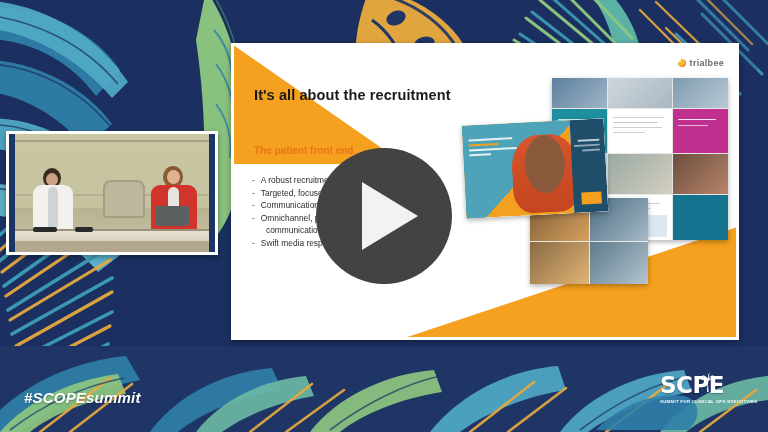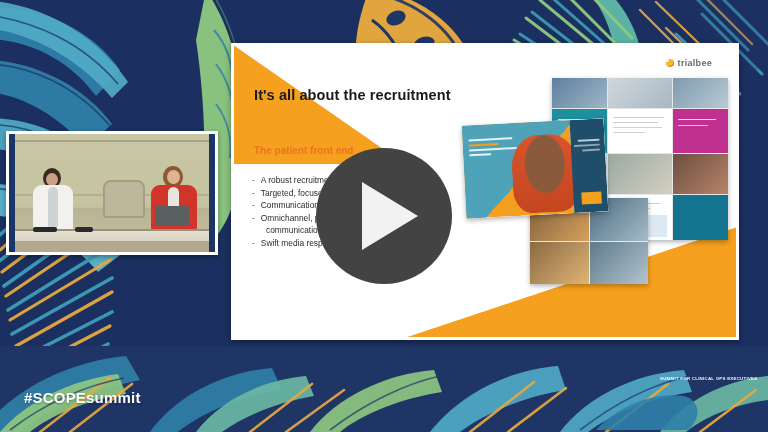--- a/index.html
+++ b/index.html
@@ -49,7 +49,7 @@
   .bullets .dash{color:#555;}
   .bullets .cont{padding-left:14px;white-space:nowrap;}
   .brand{
-    position:absolute;right:24px;top:12px;
+    position:absolute;right:12px;top:12px;
     display:flex;align-items:center;gap:4px;
   }
   .brand .bee{width:8px;height:8px;border-radius:50%;

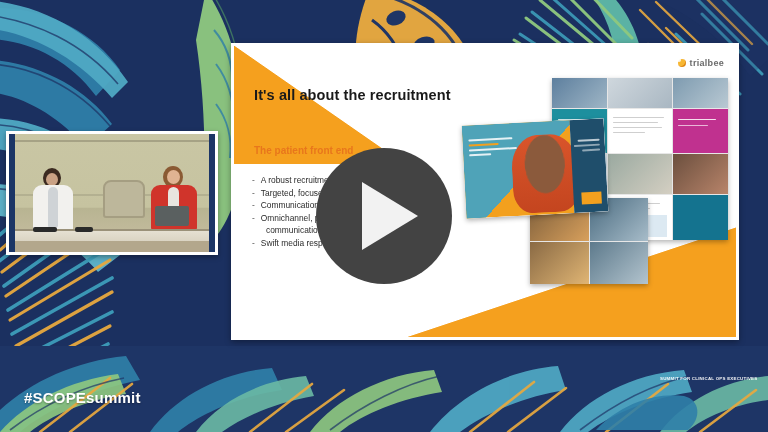--- a/index.html
+++ b/index.html
@@ -125,6 +125,7 @@
     position:absolute;left:24px;top:389px;
     color:#ffffff;font-size:15px;font-weight:bold;letter-spacing:.2px;
     text-shadow:0 1px 2px rgba(0,0,0,.35);
+    font-style:italic;
   }
   #scope-logo{position:absolute;left:660px;top:374px;width:96px;height:44px;}
   #scope-logo .word{

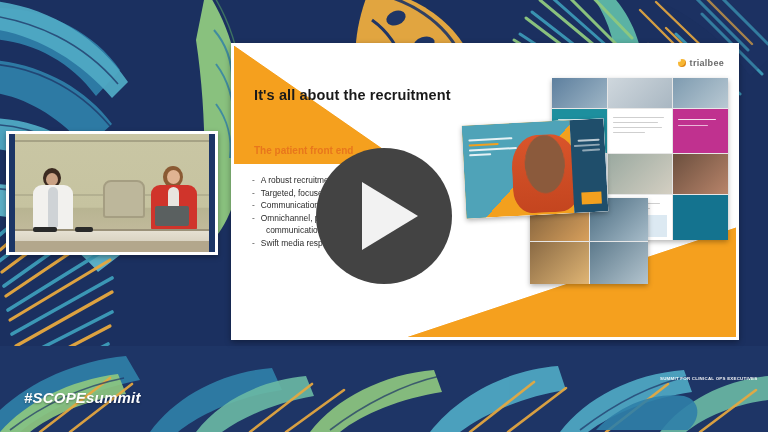--- a/index.html
+++ b/index.html
@@ -458,6 +458,20 @@
   <div id="hashtag">#SCOPEsummit</div>
 
   <div id="scope-logo">
+    <div class="word">
+      <span>SCPE</span>
+      <svg class="palm" viewBox="0 0 16 22" aria-hidden="true">
+        <g fill="#ffffff">
+          <path d="M7.6 8 L8.6 20 L7.0 20 Z"></path>
+          <path d="M8 7.2 C 4.6 5.4, 2.2 6.4, 0.8 8.2 C 3.0 7.2, 5.6 7.2, 8 8.2 Z"></path>
+          <path d="M8 7.2 C 11.4 5.4, 13.8 6.4, 15.2 8.2 C 13.0 7.2, 10.4 7.2, 8 8.2 Z"></path>
+          <path d="M8 7.0 C 6.2 4.0, 3.6 2.8, 1.6 3.0 C 4.2 3.8, 6.4 5.2, 7.6 7.6 Z"></path>
+          <path d="M8 7.0 C 9.8 4.0, 12.4 2.8, 14.4 3.0 C 11.8 3.8, 9.6 5.2, 8.4 7.6 Z"></path>
+          <path d="M8 6.8 C 7.6 3.8, 8.4 1.4, 9.8 0.4 C 9.0 2.6, 8.8 4.8, 8.6 7.2 Z"></path>
+          <circle cx="8" cy="7.6" r="1.4"></circle>
+        </g>
+      </svg>
+    </div>
     <div class="tag">SUMMIT FOR CLINICAL OPS EXECUTIVES</div>
   </div>
 

